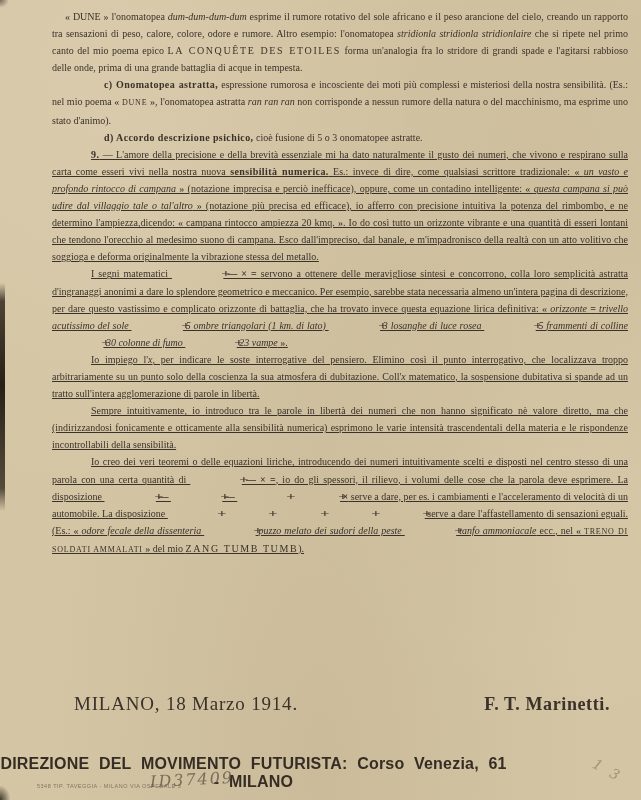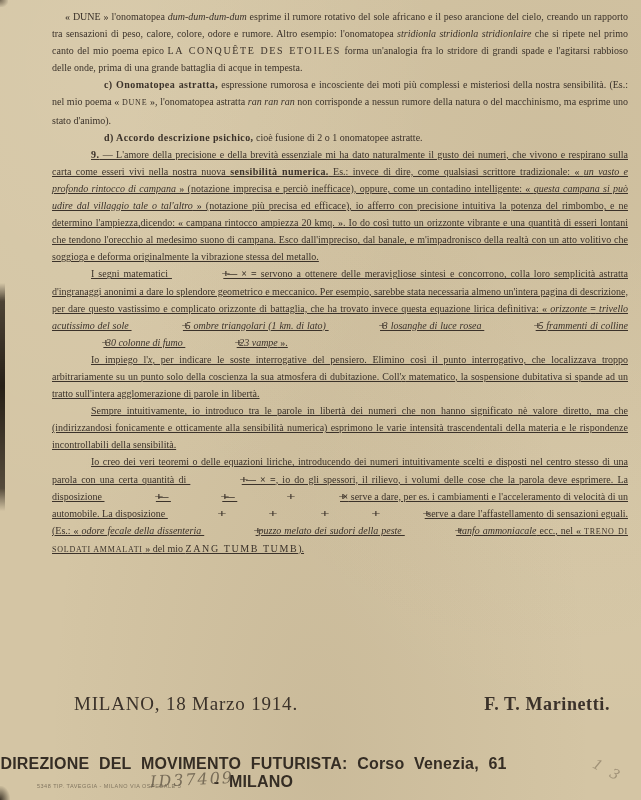--- a/index.html
+++ b/index.html
@@ -88,7 +88,7 @@
 <div class="page-body">
     <p class="para p-first"><span class="run r">« DUNE » l'onomatopea </span><span class="run i">dum-dum-dum-dum</span><span class="run r"> esprime il rumore rotativo del sole africano e il peso arancione del cielo, creando un rapporto tra sensazioni di peso, calore, colore, odore e rumore. Altro esempio: l'onomatopea </span><span class="run i">stridionla stridionla stridionlaire</span><span class="run r"> che si ripete nel primo canto del mio poema epico </span><span class="run caps">LA CONQUÊTE DES ETOILES</span><span class="run r"> forma un'analogia fra lo stridore di grandi spade e l'agitarsi rabbioso delle onde, prima di una grande battaglia di acque in tempesta.</span></p>
     <p class="para p-item"><span class="run b">c) Onomatopea astratta,</span><span class="run r"> espressione rumorosa e incosciente dei moti più complessi e misteriosi della nostra sensibilità. (Es.: nel mio poema « </span><span class="run sc">DUNE</span><span class="run r"> », l'onomatopea astratta </span><span class="run i">ran ran ran</span><span class="run r"> non corrisponde a nessun rumore della natura o del macchinismo, ma esprime uno stato d'animo).</span></p>
-    <p class="para p-item"><span class="run b">d) Accordo descrizione psichico,</span><span class="run r"> cioè fusione di 2 o 1 onomatopee astratte.</span></p>
+    <p class="para p-item"><span class="run b">d) Accordo descrizione psichico,</span><span class="run r"> cioè fusione di 5 o 3 onomatopee astratte.</span></p>
     <p class="para p-norm"><span class="run b">9.</span><span class="run r"> — L'amore della precisione e della brevità essenziale mi ha dato naturalmente il gusto dei numeri, che vivono e respirano sulla carta come esseri vivi nella nostra nuova </span><span class="run b">sensibilità numerica.</span><span class="run r"> Es.: invece di dire, come qualsiasi scrittore tradizionale: « </span><span class="run i">un vasto e profondo rintocco di campana</span><span class="run r"> » (notazione imprecisa e perciò inefficace), oppure, come un contadino intelligente: « </span><span class="run i">questa campana si può udire dal villaggio tale o tal'altro</span><span class="run r"> » (notazione più precisa ed efficace), io afferro con precisione intuitiva la potenza del rimbombo, e ne determino l'ampiezza,dicendo: « campana rintocco ampiezza 20 kmq. ». Io do così tutto un orizzonte vibrante e una quantità di esseri lontani che tendono l'orecchio al medesimo suono di campana. Esco dall'impreciso, dal banale, e m'impadronisco della realtà con un atto volitivo che soggioga e deforma originalmente la vibrazione stessa del metallo.</span></p>
     <p class="para p-norm"><span class="run r">I segni matematici </span><span class="run plus">+</span><span class="run math"> — × = </span><span class="run r">servono a ottenere delle meravigliose sintesi e concorrono, colla loro semplicità astratta d'ingranaggi anonimi a dare lo splendore geometrico e meccanico. Per esempio, sarebbe stata necessaria almeno un'intera pagina di descrizione, per dare questo vastissimo e complicato orizzonte di battaglia, che ha trovato invece questa equazione lirica definitiva: « </span><span class="run i">orizzonte </span><span class="run math">=</span><span class="run i"> trivello acutissimo del sole </span><span class="run plus">+</span><span class="run i"> 5 ombre triangolari (1 km. di lato) </span><span class="run plus">+</span><span class="run i"> 3 losanghe di luce rosea </span><span class="run plus">+</span><span class="run i"> 5 frammenti di colline </span><span class="run plus">+</span><span class="run i"> 30 colonne di fumo </span><span class="run plus">+</span><span class="run i"> 23 vampe</span><span class="run r"> ».</span></p>
     <p class="para p-norm"><span class="run r">Io impiego l'</span><span class="run i">x</span><span class="run r">, per indicare le soste interrogative del pensiero. Elimino così il punto interrogativo, che localizzava troppo arbitrariamente su un punto solo della coscienza la sua atmosfera di dubitazione. Coll'</span><span class="run i">x</span><span class="run r"> matematico, la sospensione dubitativa si spande ad un tratto sull'intera agglomerazione di parole in libertà.</span></p>

